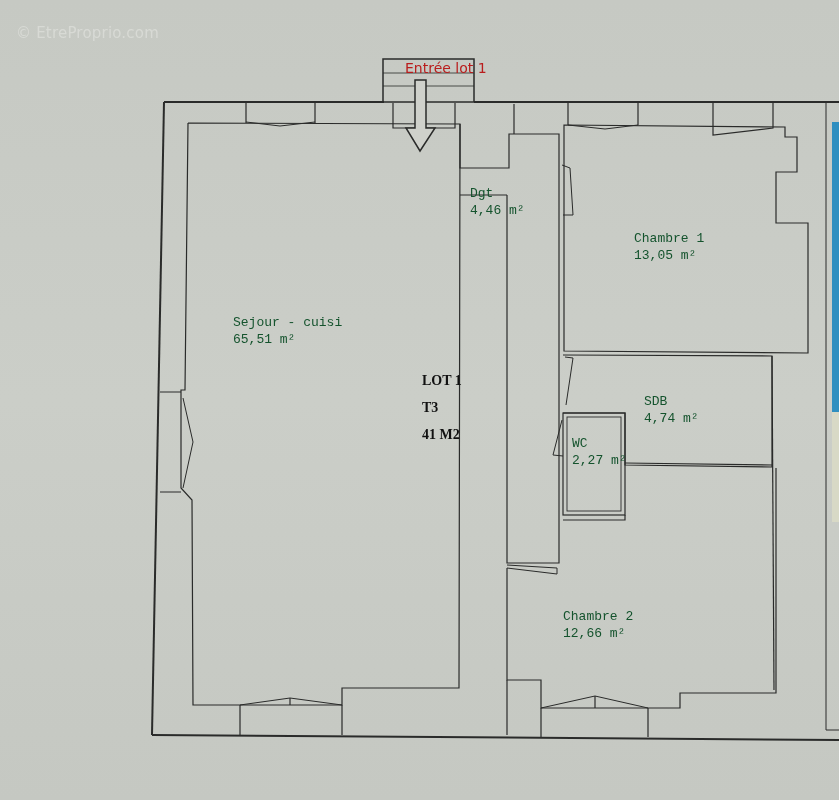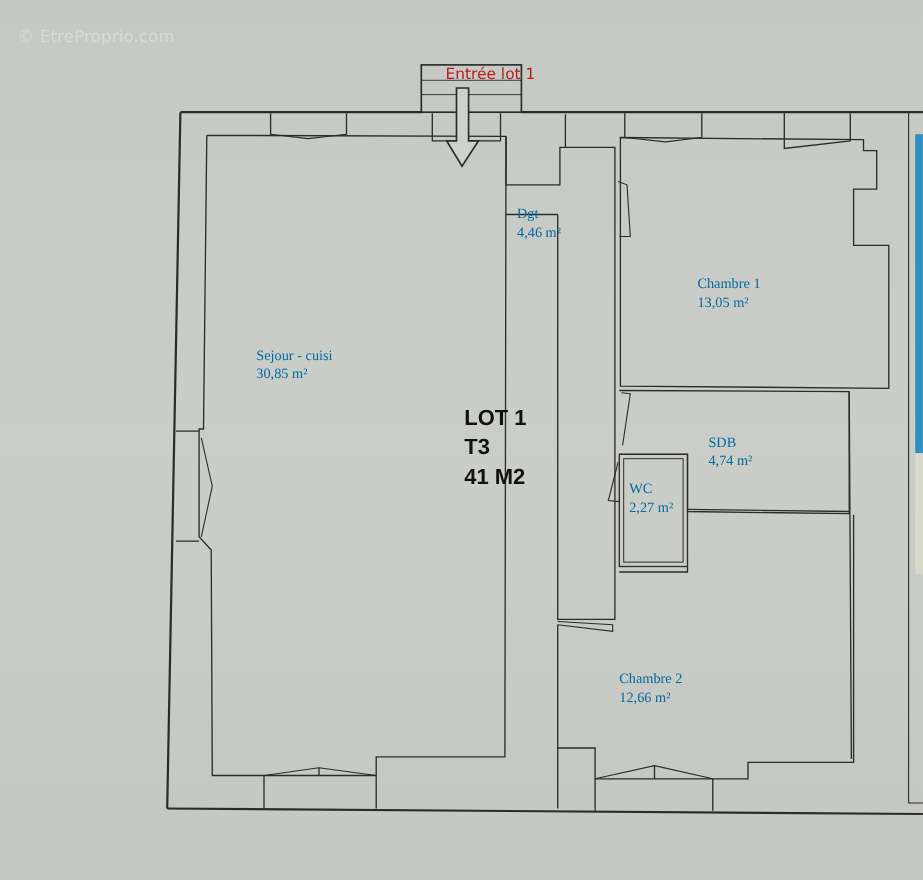--- a/index.html
+++ b/index.html
@@ -20,8 +20,8 @@
       font-family: "DejaVu Sans", sans-serif;
     }
     .label {
-      position: absolute; font-size: 13px; line-height: 17px; color: #0369a1;
-      font-family: Liberation Serif, serif; white-space: nowrap;
+      position: absolute; font-size: 13px; line-height: 17px; color: #14532d;
+      font-family: Liberation Mono, monospace; white-space: nowrap;
     }
     .lot {
       position: absolute; left: 422px; top: 367px;

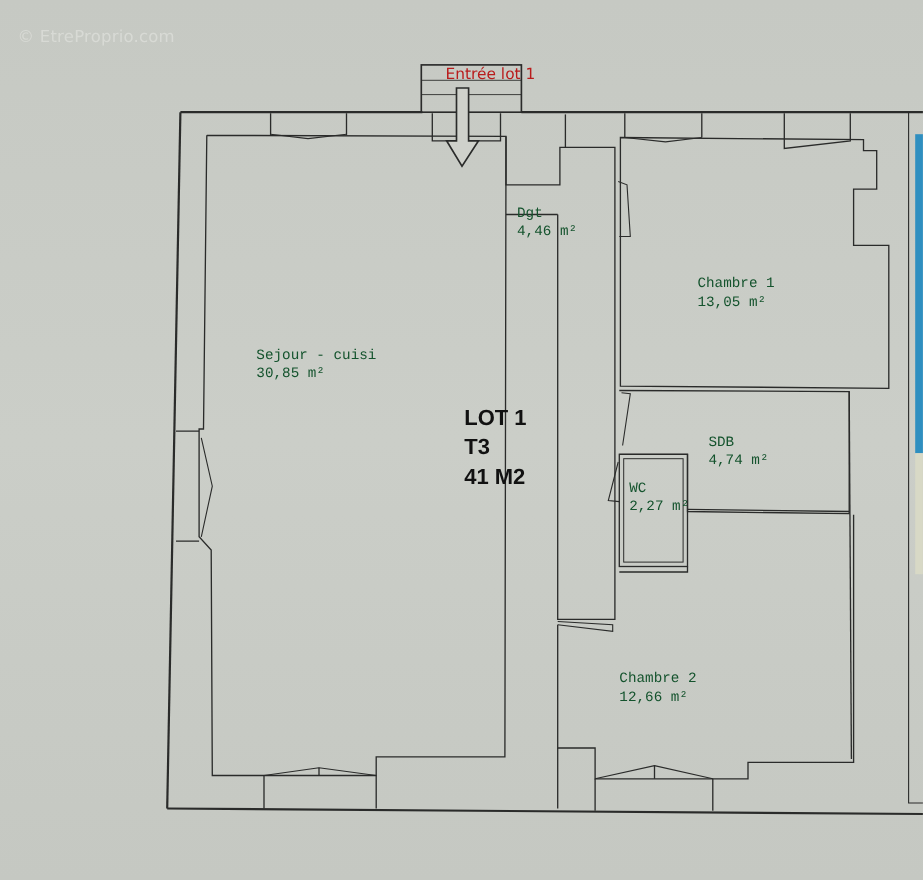--- a/index.html
+++ b/index.html
@@ -120,7 +120,7 @@
   <div>4,46 m²</div>
 </div>
 
-<div class="label" style="left:634px; top:230px;margin-top:19px;">
+<div class="label" style="left:634px; top:230px;">
   <div>Chambre 1</div>
   <div>13,05 m²</div>
 </div>

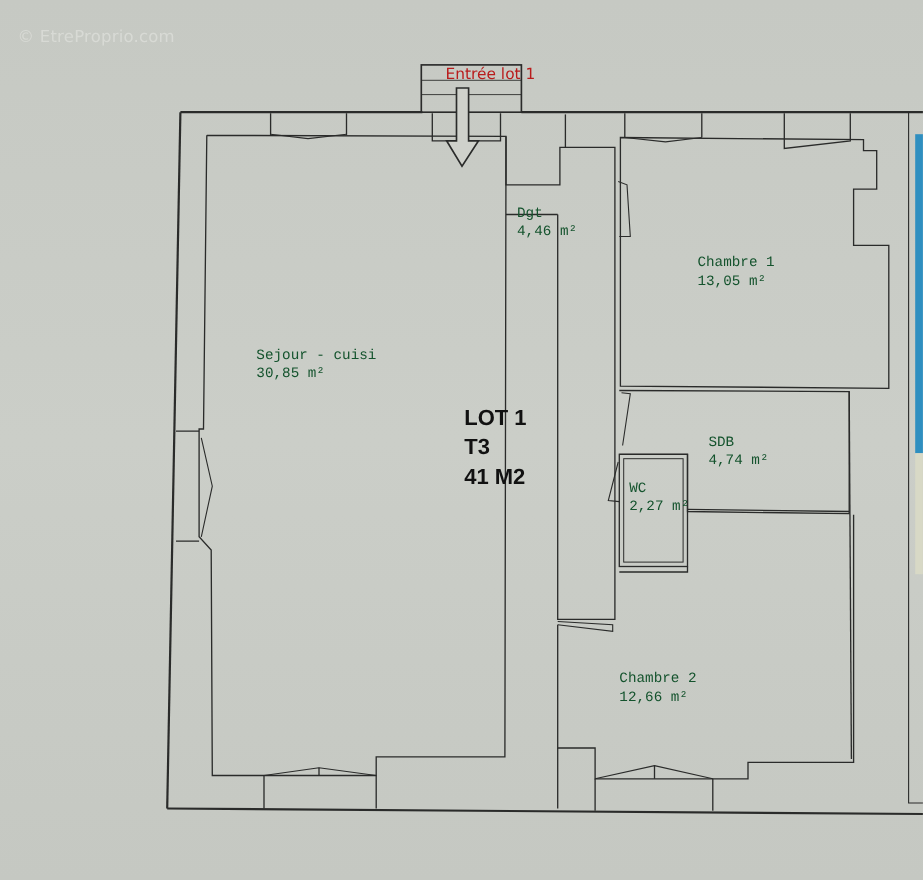--- a/index.html
+++ b/index.html
@@ -112,7 +112,7 @@
 
 <div class="label" style="left:233px; top:314px;">
   <div>Sejour - cuisi</div>
-  <div>30,85 m²</div>
+  <div>65,51 m²</div>
 </div>
 
 <div class="label" style="left:470px; top:185px;">

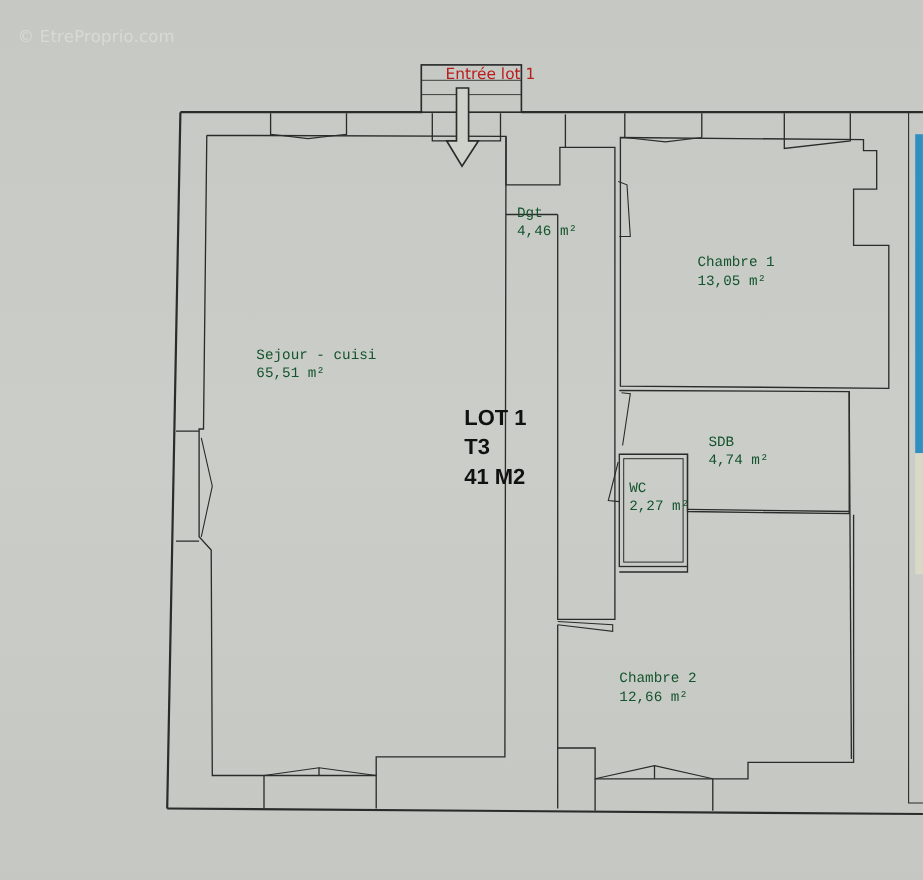--- a/index.html
+++ b/index.html
@@ -25,8 +25,8 @@
     }
     .lot {
       position: absolute; left: 422px; top: 367px;
-      font-family: Liberation Sans, sans-serif; font-weight: bold;
-      font-size: 20px; line-height: 27px; color: #111;
+      font-family: Liberation Serif, serif; font-weight: bold;
+      font-size: 14px; line-height: 27px; color: #111;
     }
     .entree {
       position: absolute; left: 405px; top: 60px; font-size: 14px; color: #b91c1c;

